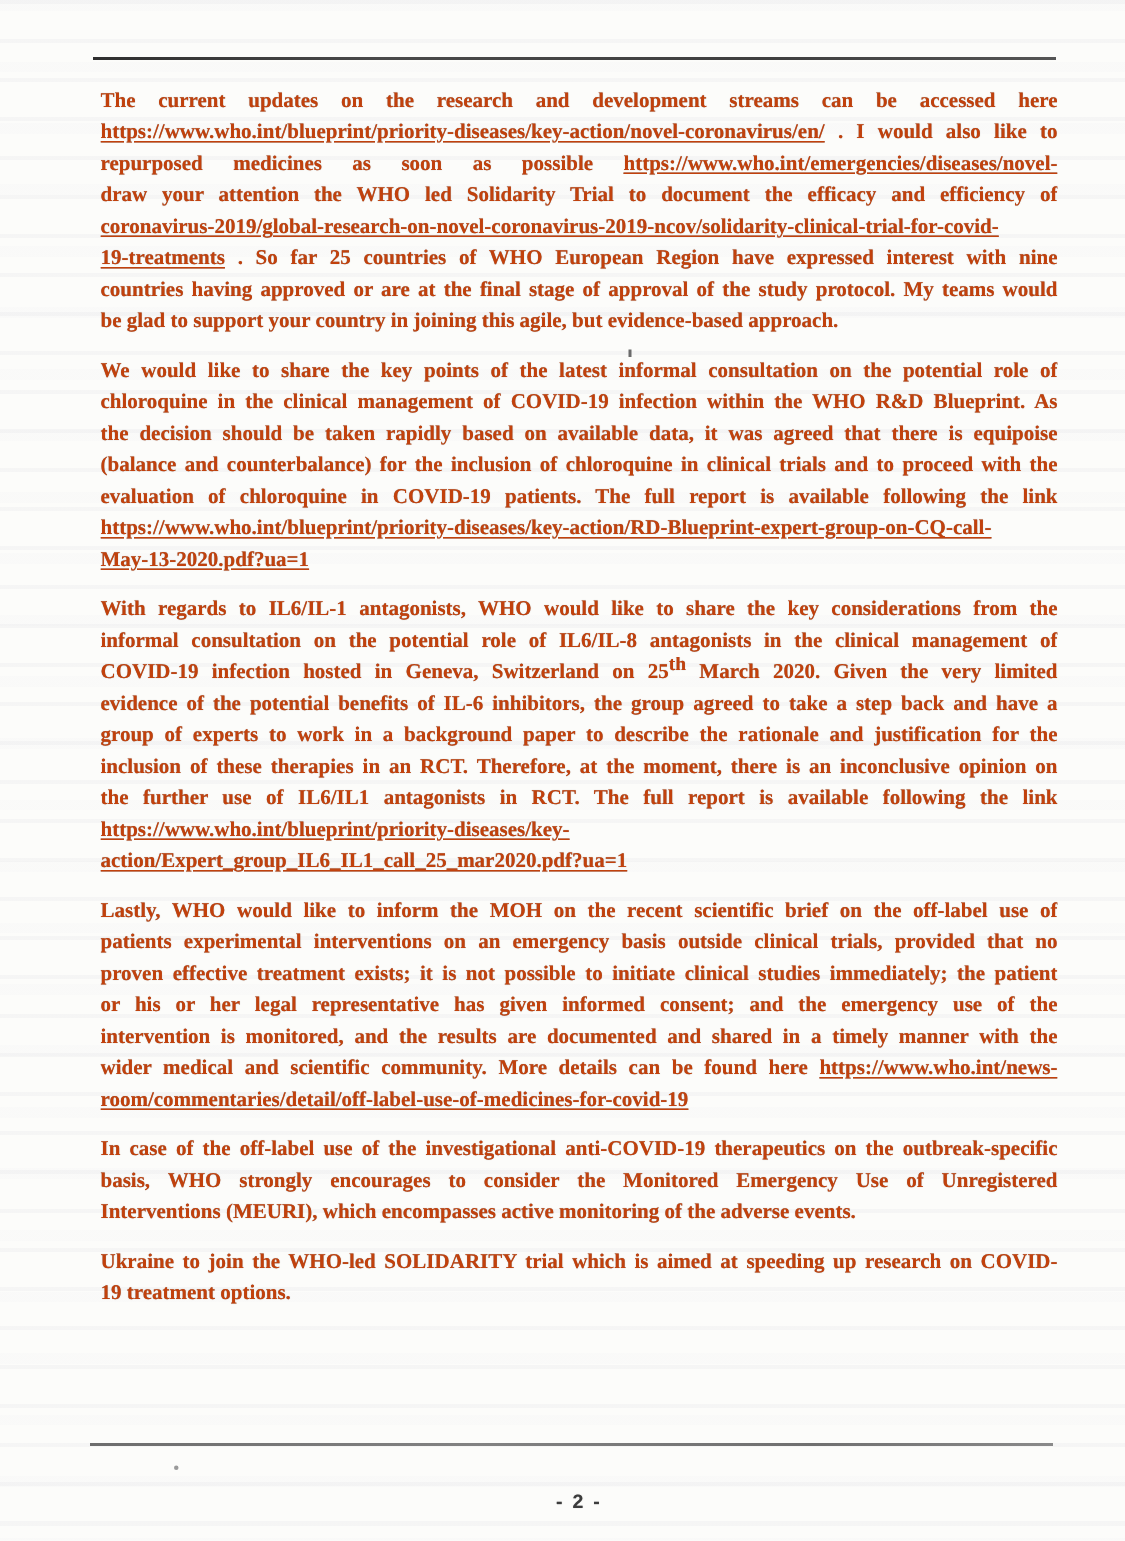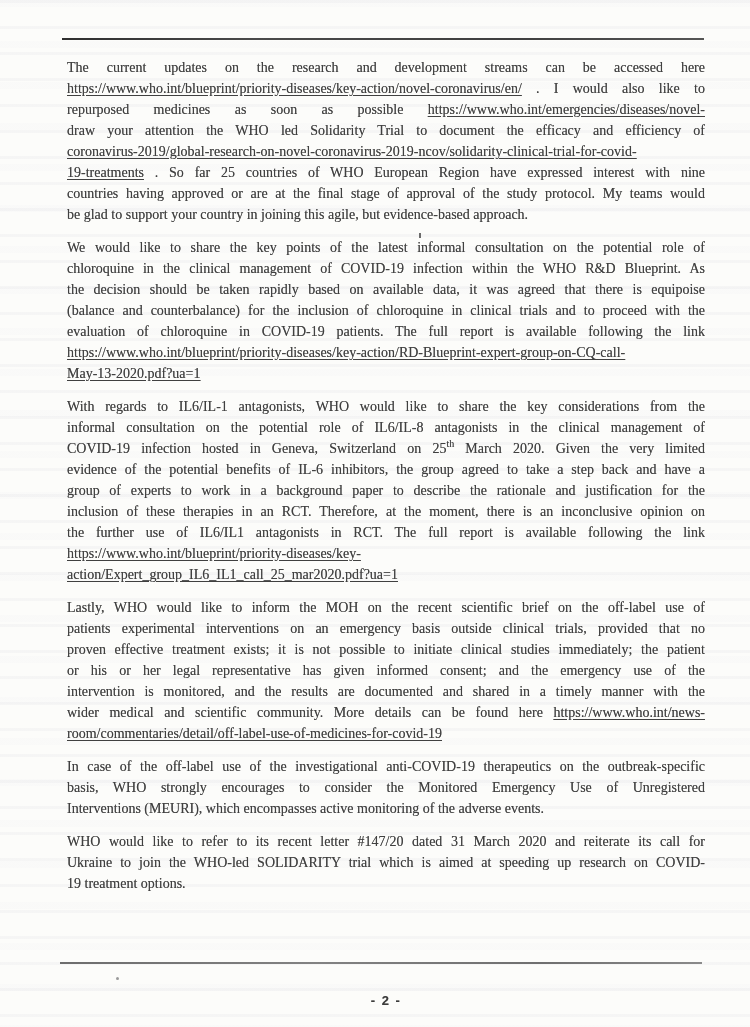--- a/index.html
+++ b/index.html
@@ -99,7 +99,7 @@
 <div class="page">
   <div class="scan-bands"></div>
   <div class="rule-top"></div>
-  <div class="doc" id="doc" style="color: #404040;">
+  <div class="doc" id="doc" style="color: #c2410c; font-weight: bold;">
       <div class="para">
         <div class="line jf"><span>The current updates on the research and development streams can be accessed here</span></div>
         <div class="line jf"><a class="lnk" href="#">https://www.who.int/blueprint/priority-diseases/key-action/novel-coronavirus/en/</a><span> . I would also like to</span></div>

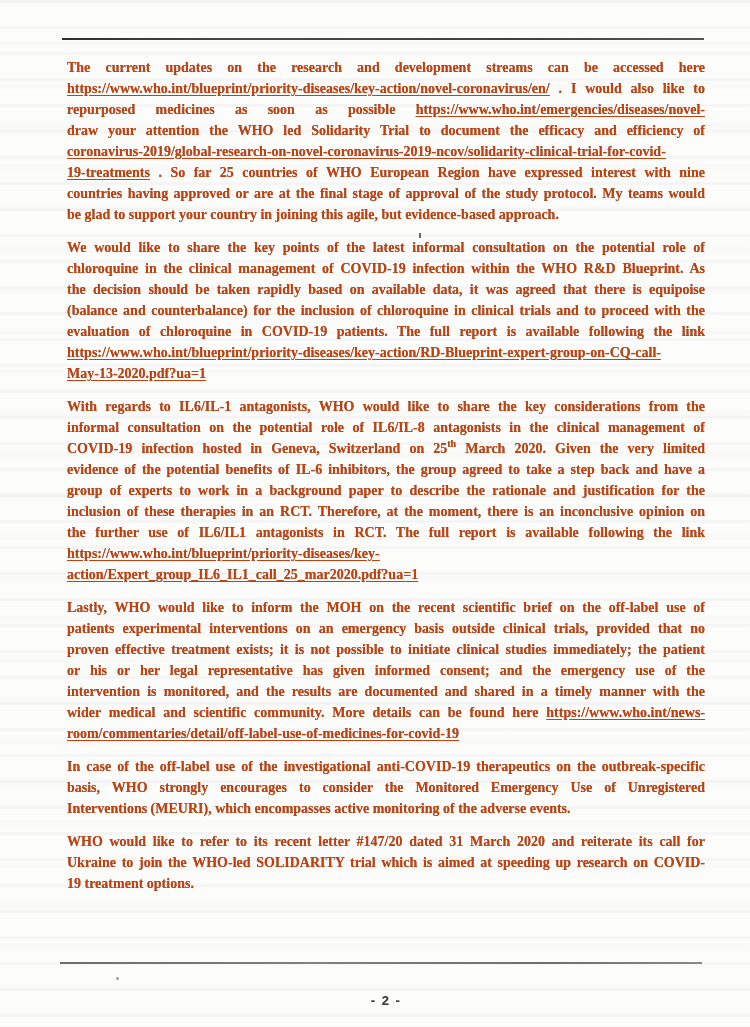--- a/index.html
+++ b/index.html
@@ -63,7 +63,7 @@
     cursor: pointer;
   }
   sup {
-    font-size: 10px;
+    font-size: 13px;
     line-height: 0;
     vertical-align: super;
   }

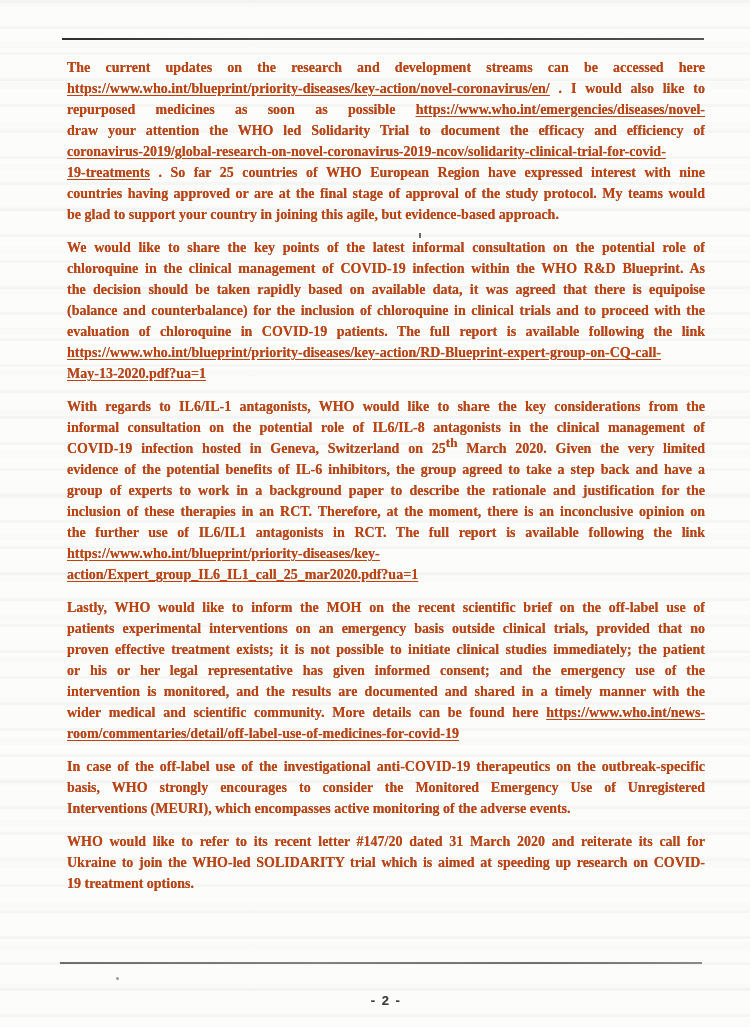--- a/index.html
+++ b/index.html
@@ -145,7 +145,6 @@
         <div class="line lf"><span>Interventions (MEURI), which encompasses active monitoring of the adverse events.</span></div>
       </div>
       <div class="para">
-        <div class="line jf"><span>WHO would like to refer to its recent letter #147/20 dated 31 March 2020 and reiterate its call for</span></div>
         <div class="line jf"><span>Ukraine to join the WHO-led SOLIDARITY trial which is aimed at speeding up research on COVID-</span></div>
         <div class="line lf"><span>19 treatment options.</span></div>
       </div>

